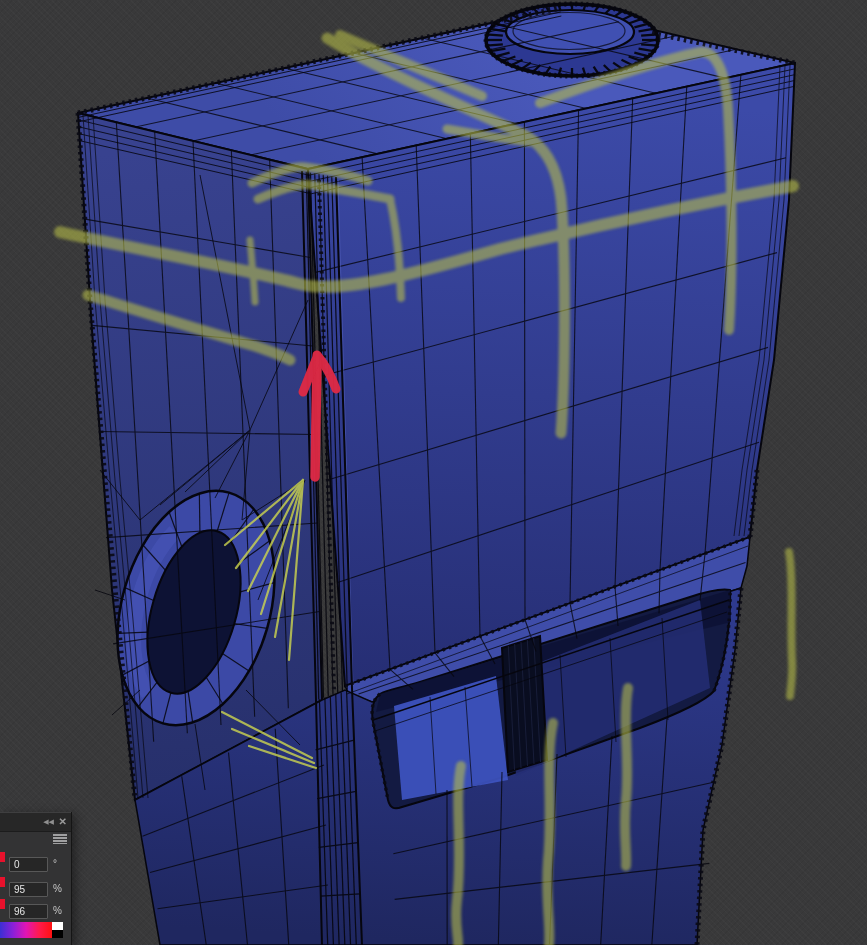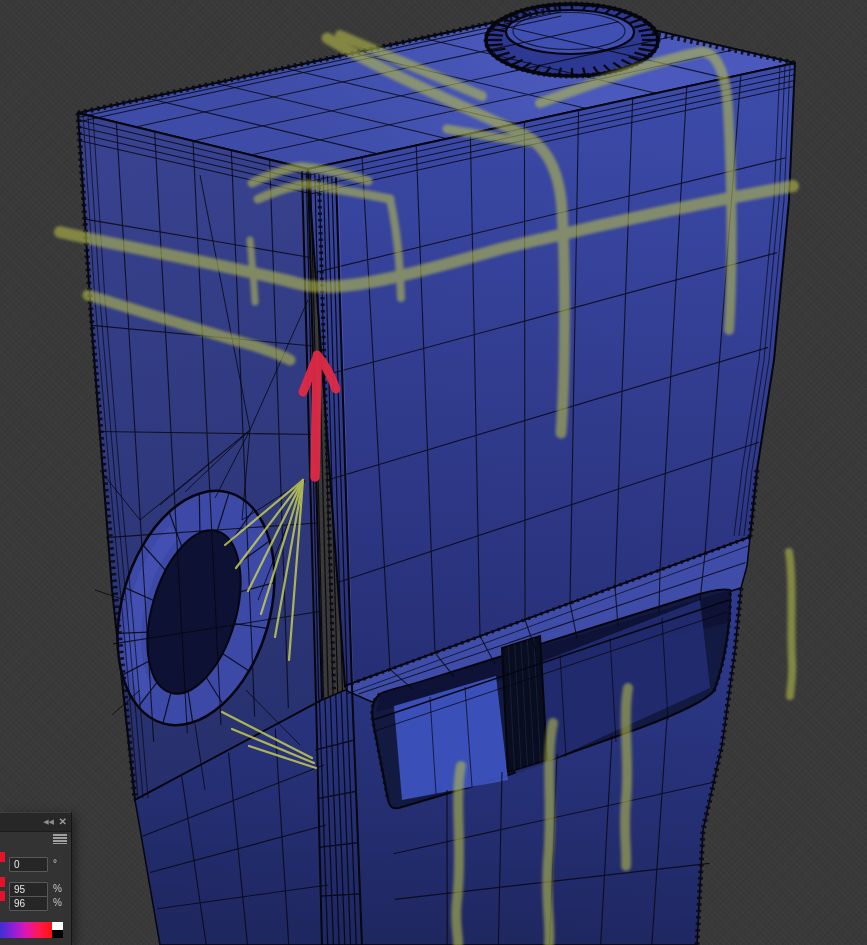--- a/index.html
+++ b/index.html
@@ -337,7 +337,7 @@
     <input class="pinput" value="95" style="">
     <span class="unit">%</span>
   </div>
-  <div class="prow" style="top:84px">
+  <div class="prow" style="top:92px">
     <div class="chip" style="background: rgb(232, 17, 44);"></div>
     <input class="pinput" value="96" style="">
     <span class="unit">%</span>

